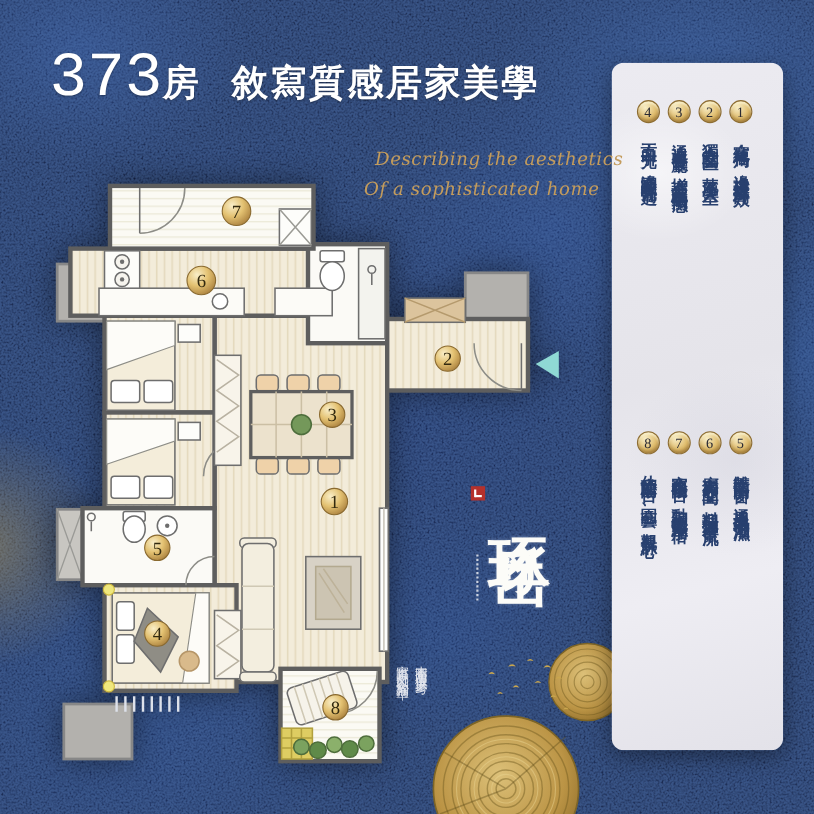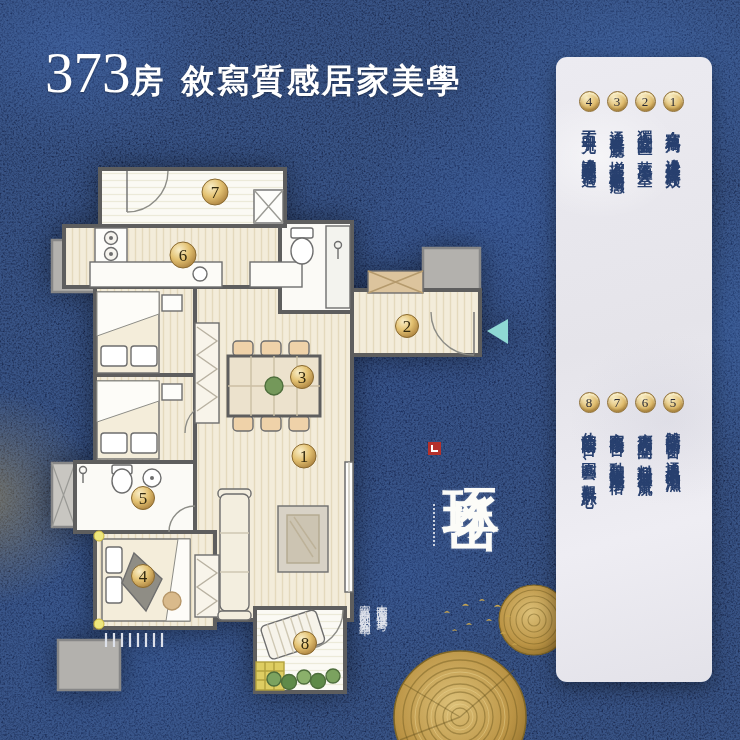--- a/index.html
+++ b/index.html
@@ -23,7 +23,7 @@
   
   .title{position:absolute;left:45px;top:44px;z-index:6;display:flex;align-items:baseline;
     color:#ffffff;text-shadow:0 1px 2px rgba(0,0,0,.35);white-space:nowrap;}
-  .tnum{font-family:Liberation Serif, serif;font-size:57px;font-weight:400;line-height:1;}
+  .tnum{font-family:Liberation Mono, monospace;font-size:57px;font-weight:400;line-height:1;}
   .tcjk{font-family:"Liberation Serif","DejaVu Serif",serif;font-size:33px;font-weight:700;letter-spacing:2px;line-height:1;}
   .tgap{margin-left:16px;text-align:center;}
   

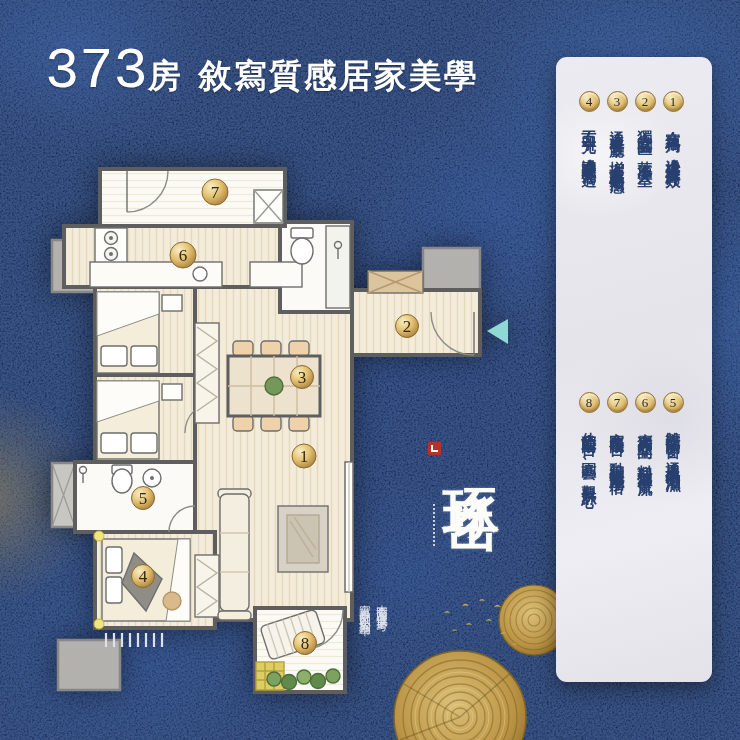--- a/index.html
+++ b/index.html
@@ -25,7 +25,7 @@
     color:#ffffff;text-shadow:0 1px 2px rgba(0,0,0,.35);white-space:nowrap;}
   .tnum{font-family:Liberation Mono, monospace;font-size:57px;font-weight:400;line-height:1;}
   .tcjk{font-family:"Liberation Serif","DejaVu Serif",serif;font-size:33px;font-weight:700;letter-spacing:2px;line-height:1;}
-  .tgap{margin-left:16px;text-align:center;}
+  .tgap{margin-left:28px;text-align:center;}
   
   .script-en{position:absolute;left:331px;top:131px;z-index:6;color:#c49c5c;
     font-family:"DejaVu Serif","Liberation Serif",serif;font-style:italic;

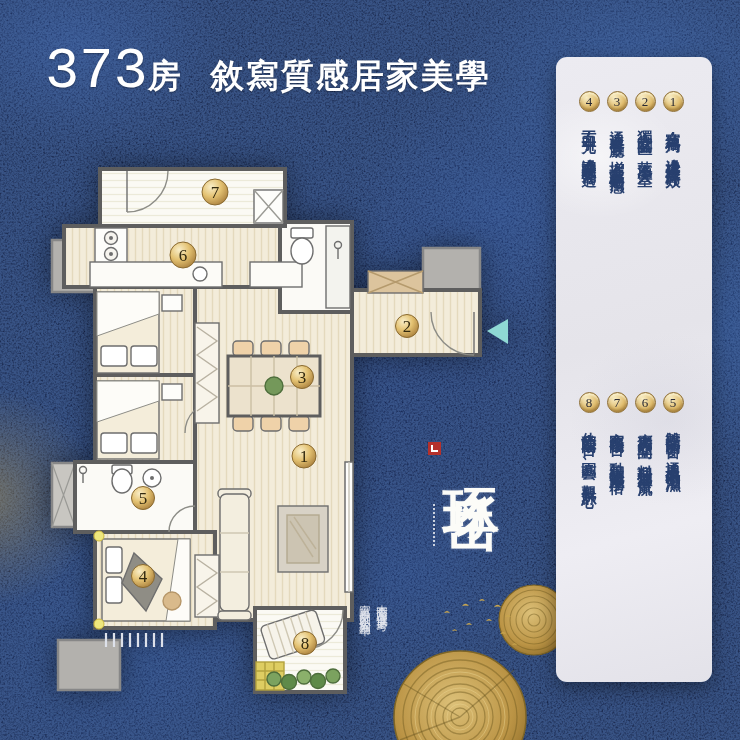--- a/index.html
+++ b/index.html
@@ -311,6 +311,10 @@
     <span class="tcjk tgap">敘寫質感居家美學</span>
   </div>
 
+  <div class="script-en">
+    <div class="s1">Describing the aesthetics</div>
+    <div class="s2">Of a sophisticated home</div>
+  </div>
 
   <div class="logo">
     <div class="seal"></div>

